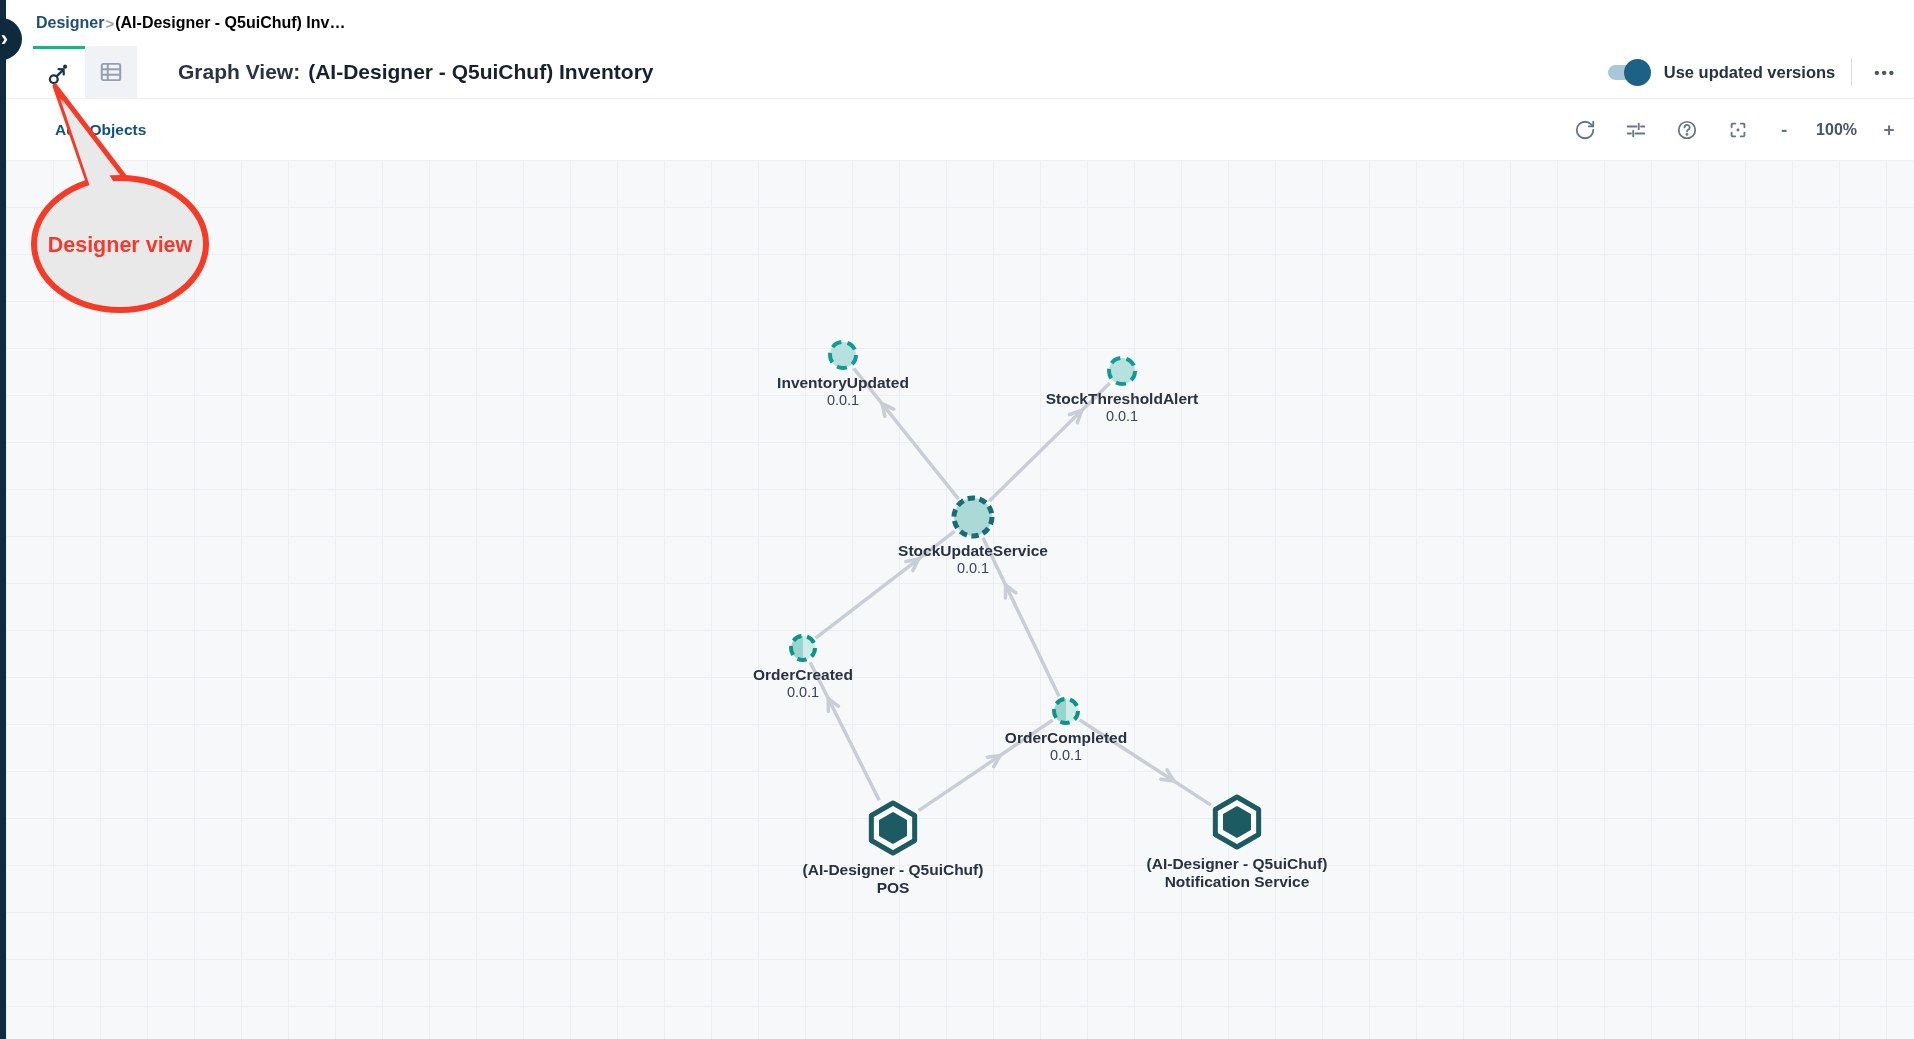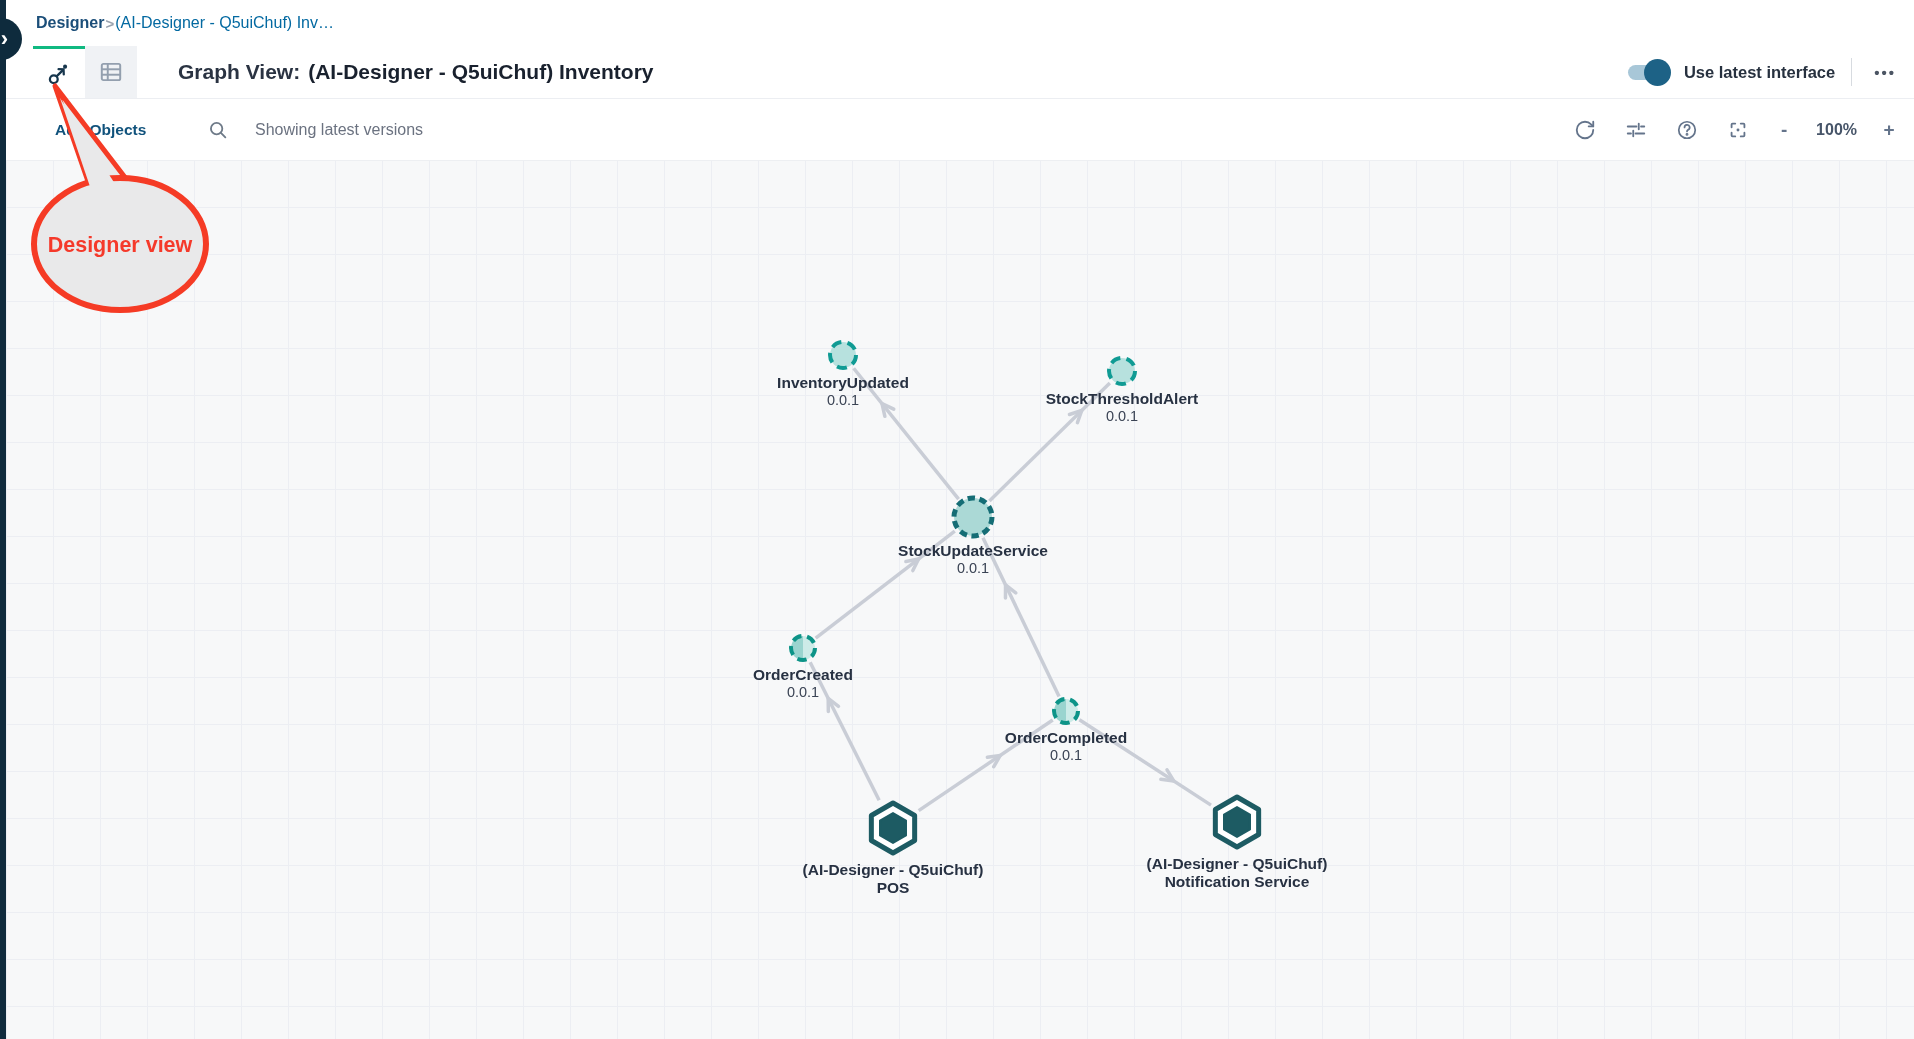--- a/index.html
+++ b/index.html
@@ -29,7 +29,7 @@
   }
   .breadcrumb .root{color:#1b4e79;font-weight:700;}
   .breadcrumb .sep{color:#9aa3af;font-weight:700;font-size:15px;}
-  .breadcrumb .current{color:#0369a1;}
+  .breadcrumb .current{color:#000000;font-weight:bold;}
   
   .header-row{
     position:absolute;left:6px;top:46px;width:1908px;height:52px;background:#fff;

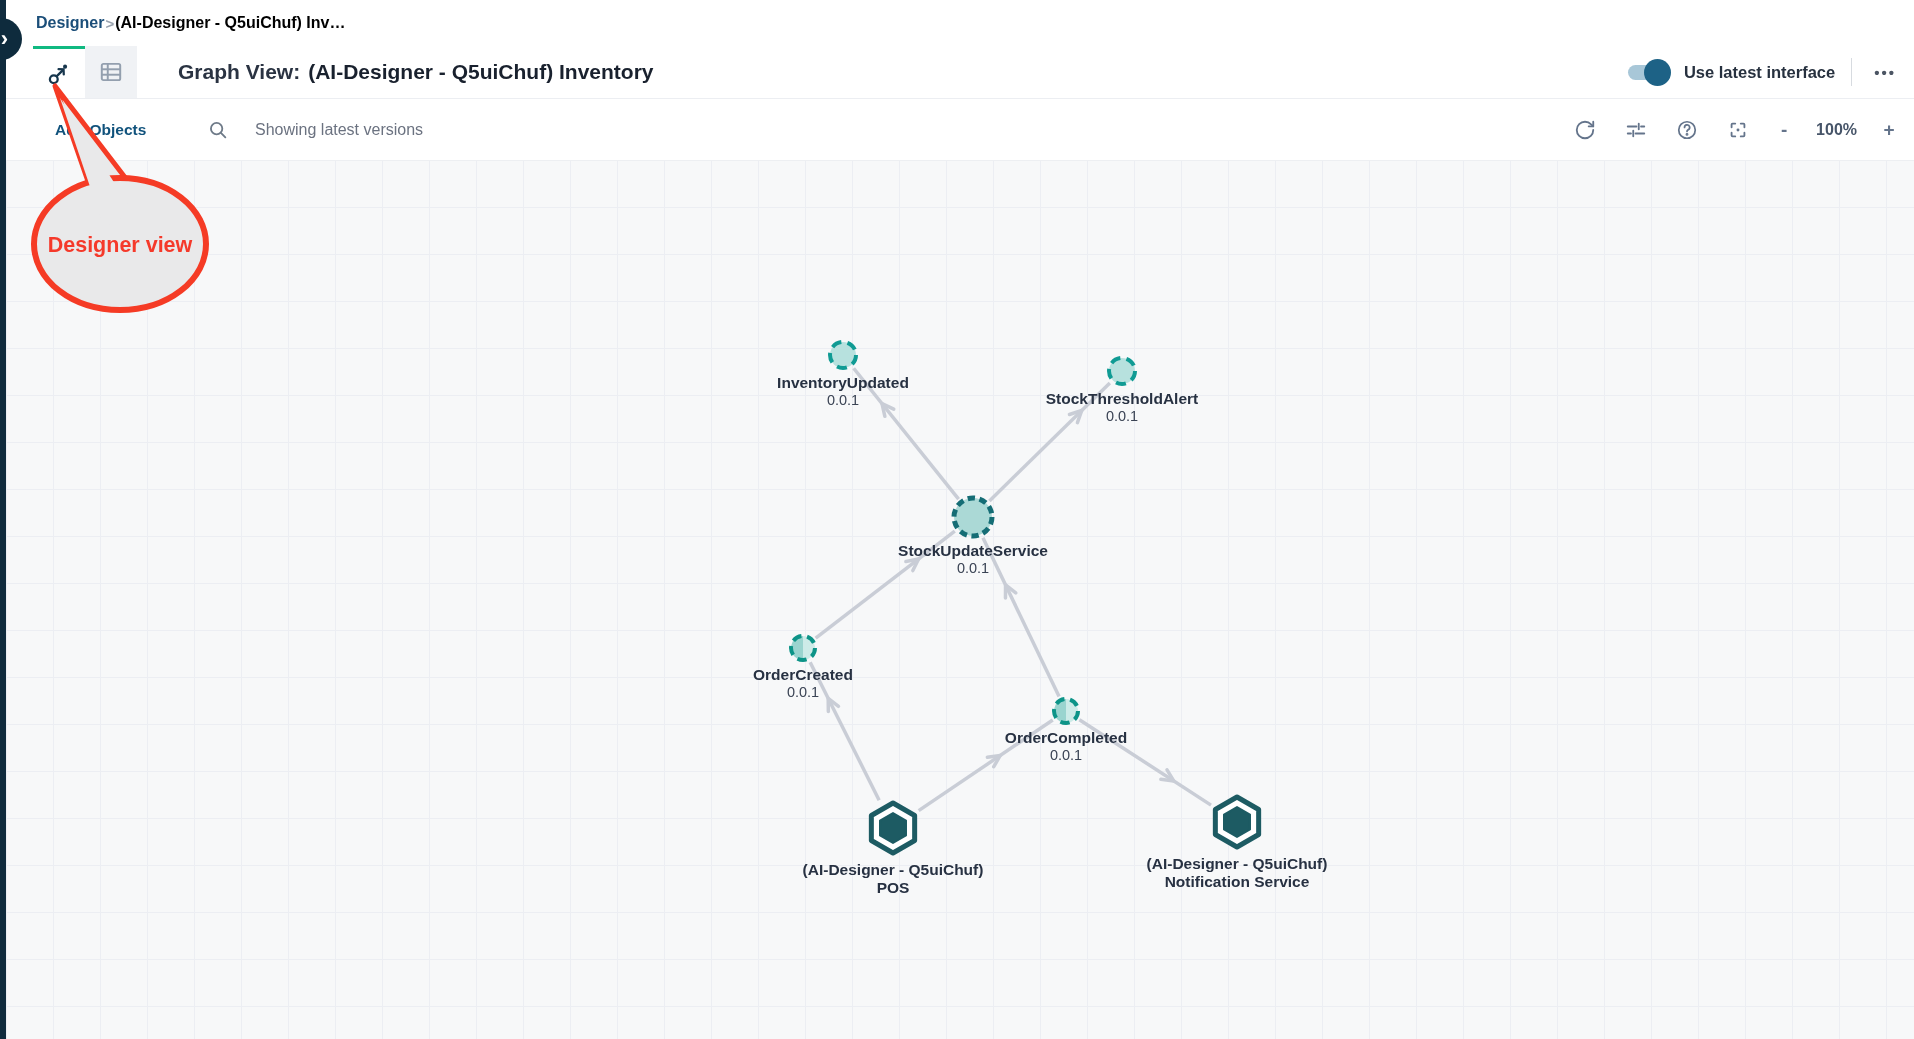--- a/index.html
+++ b/index.html
@@ -214,7 +214,7 @@
     <div class="toggle">
       <div class="knob"></div>
     </div>
-    <span class="toggle-label">Use latest interface</span>
+    <span class="toggle-label">Use updated versions</span>
     <div class="header-divider"></div>
     <span class="menu-ellipsis">•••</span>
   </div>

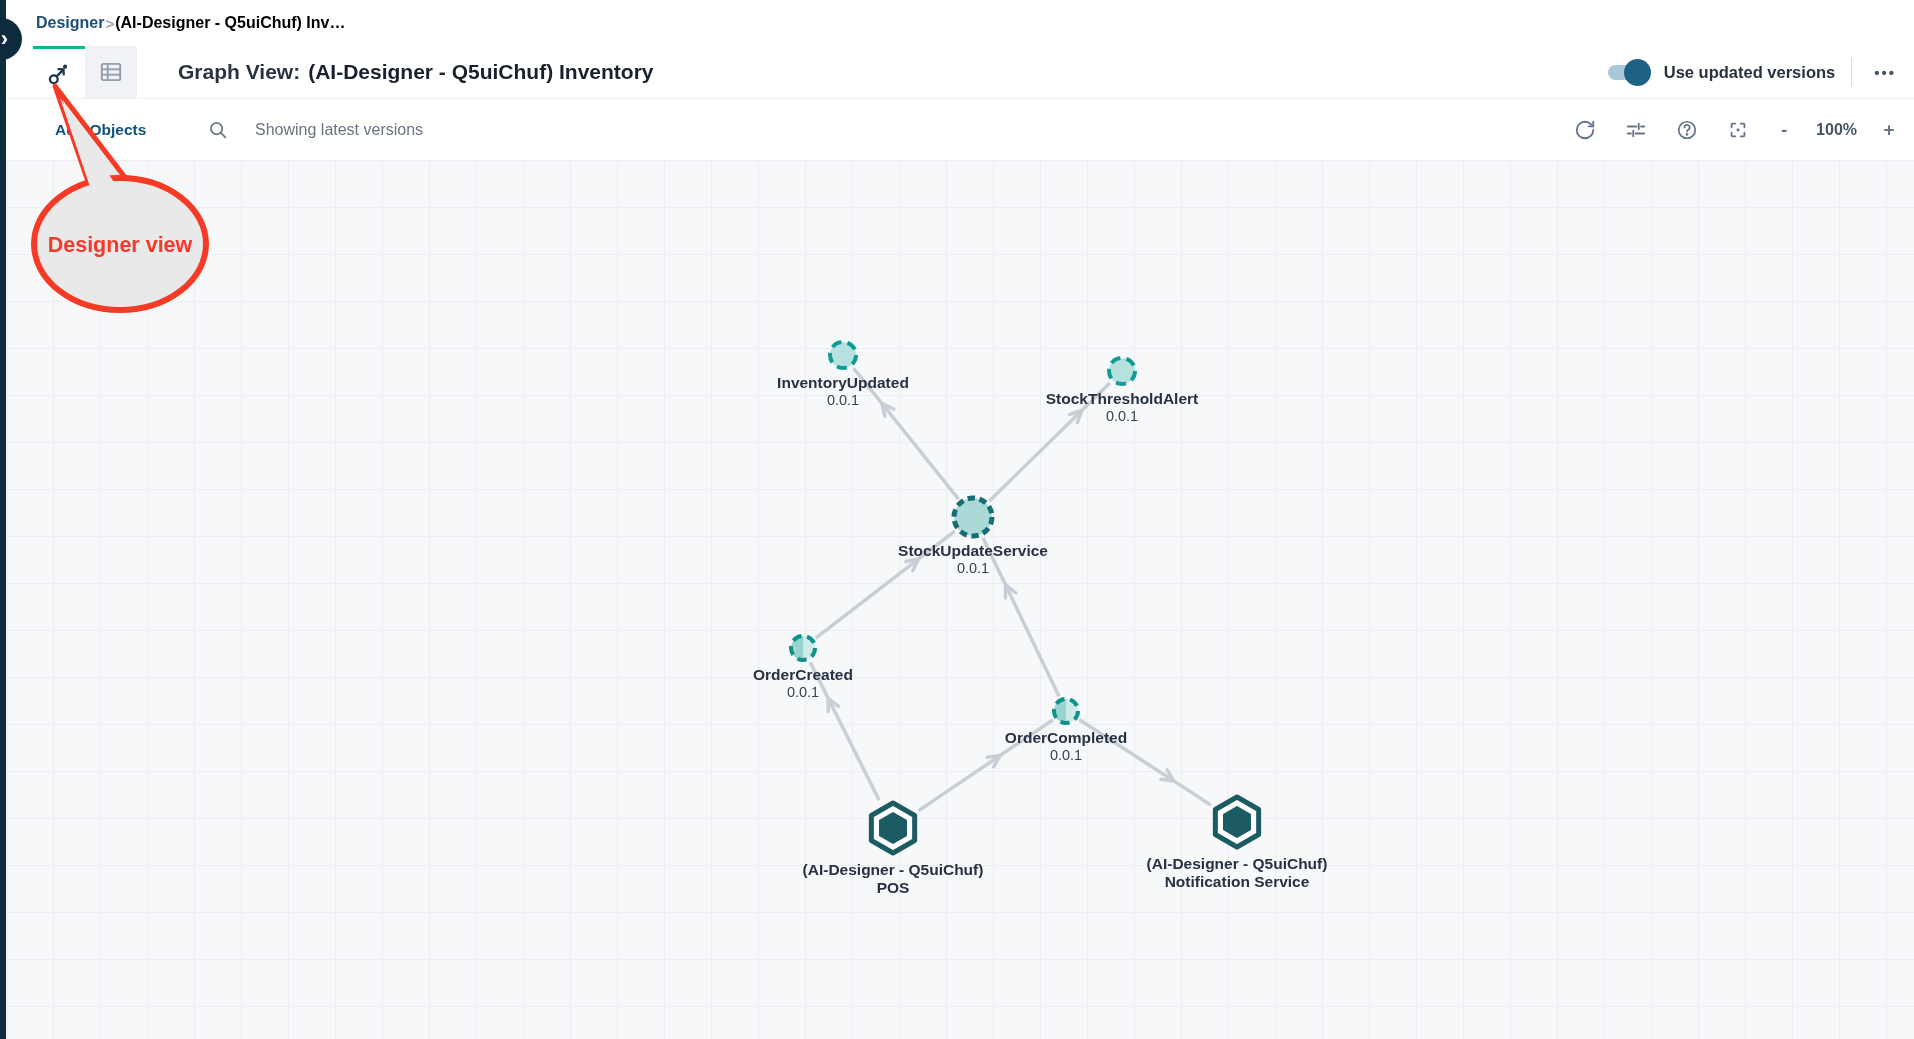--- a/index.html
+++ b/index.html
@@ -222,15 +222,6 @@
 
 <div class="toolbar">
   <div class="add-objects">Add Objects</div>
-  <div class="search-wrap">
-    <span>
-      <svg width="22" height="22" viewBox="0 0 24 24" fill="none" stroke="#6e7a88" stroke-width="2" stroke-linecap="round">
-        <circle cx="10.5" cy="10.5" r="6.2"></circle>
-        <line x1="15.2" y1="15.2" x2="20" y2="20"></line>
-      </svg>
-    </span>
-    <input class="search-input" type="text" placeholder="Showing latest versions" style="">
-  </div>
   <div class="toolbar-right">
     <span class="tool-icon">
       <svg width="22" height="22" viewBox="0 0 24 24" fill="none" stroke="#64748b" stroke-width="2" stroke-linecap="round" stroke-linejoin="round">

